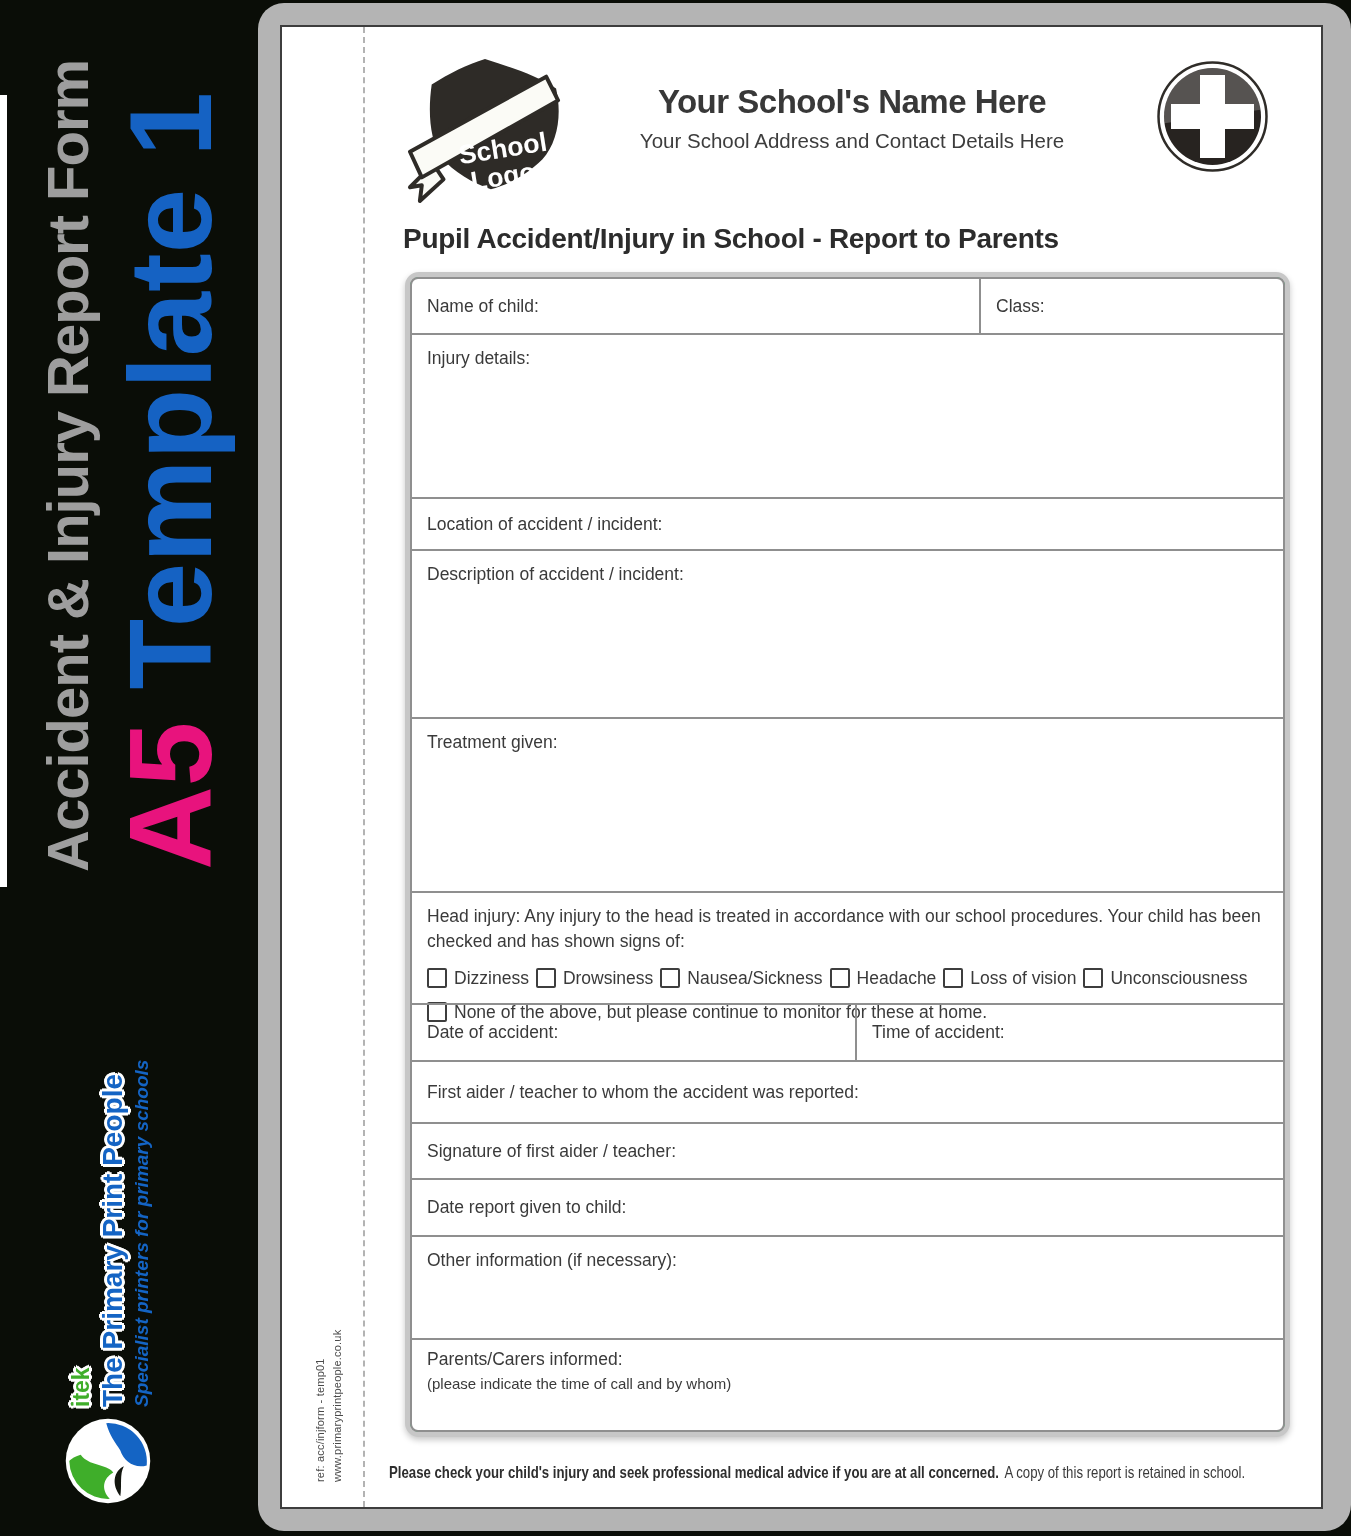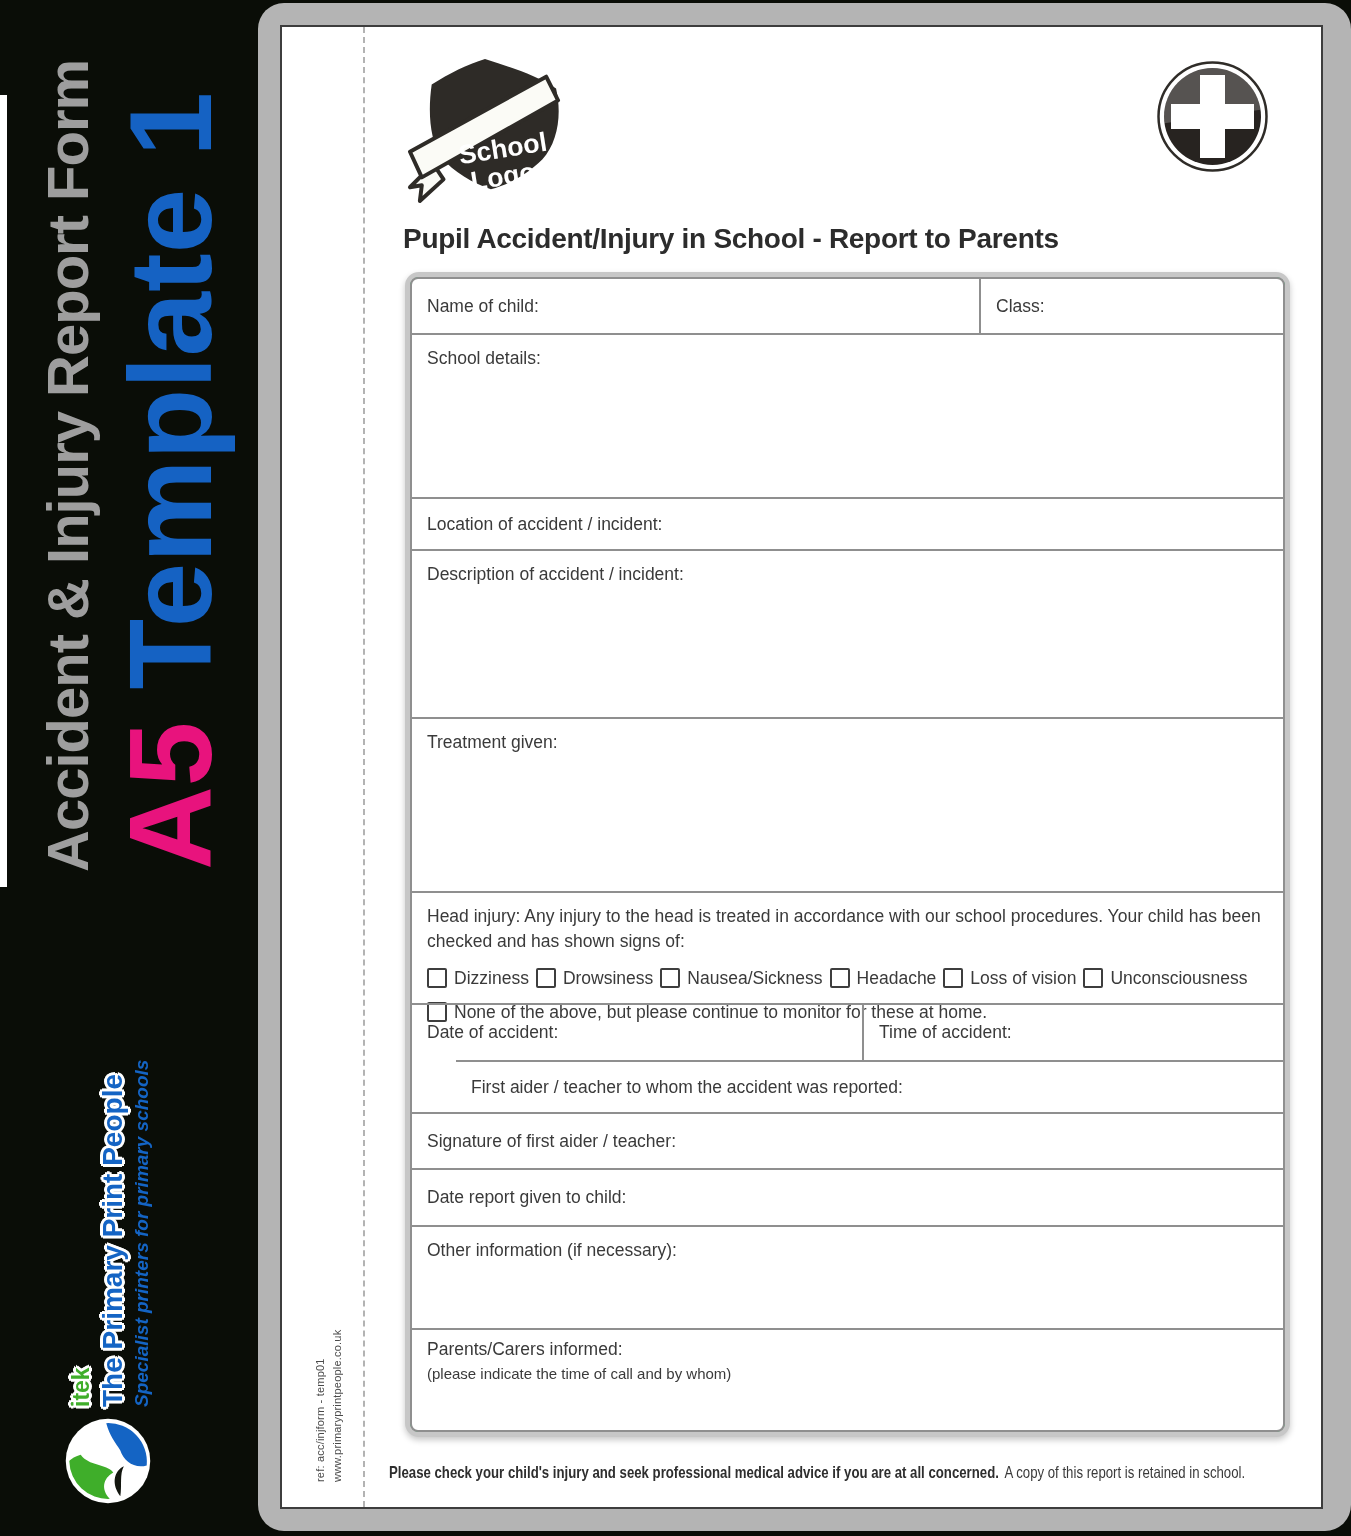--- a/index.html
+++ b/index.html
@@ -127,6 +127,10 @@
         </svg>
       </div>
 
+      <div class="school-heading">
+        <div class="school-name">Your School's Name Here</div>
+        <div class="school-address">Your School Address and Contact Details Here</div>
+      </div>
 
       <div class="plus-badge">
         <svg width="113" height="113" viewBox="0 0 113 113">

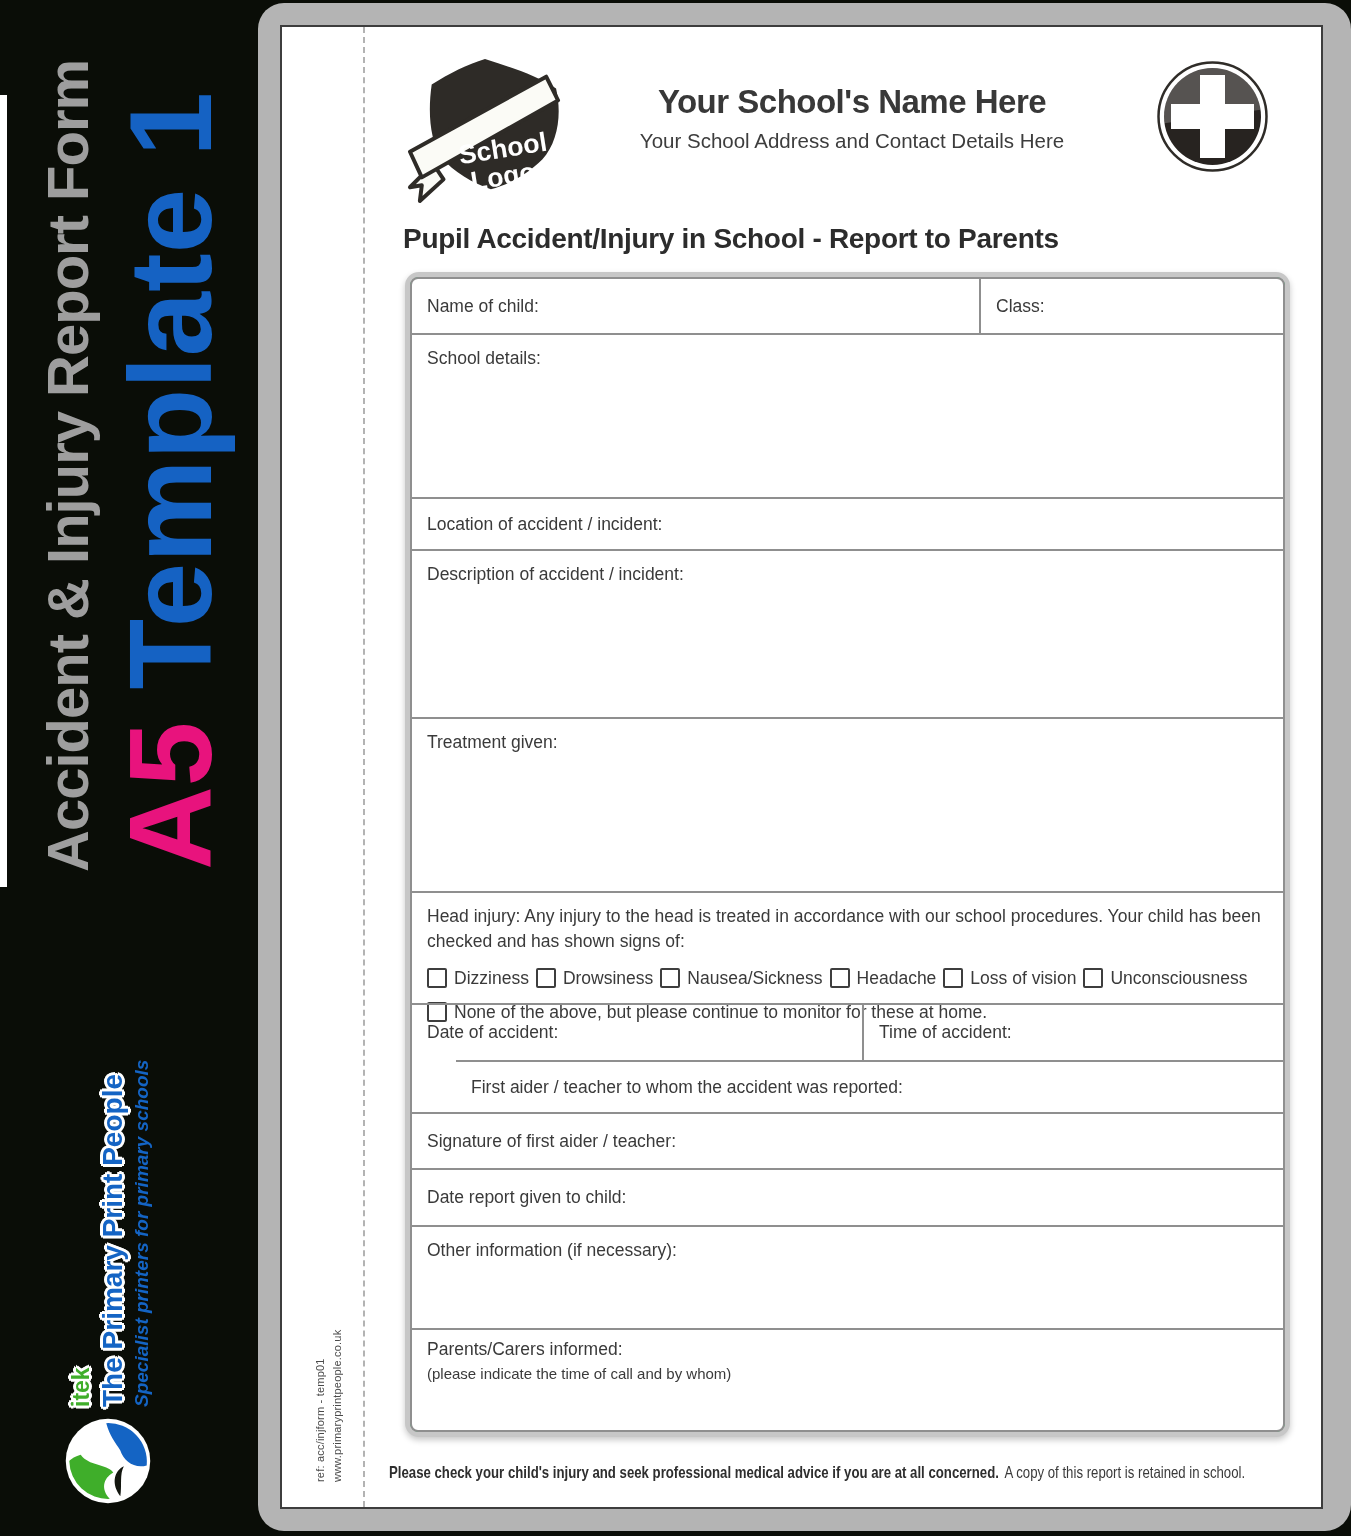--- a/index.html
+++ b/index.html
@@ -156,7 +156,7 @@
           </div>
 
           <div class="row r2 top">
-            <span>School details:</span>
+            <span>Injury details:</span>
           </div>
 
           <div class="row r3">

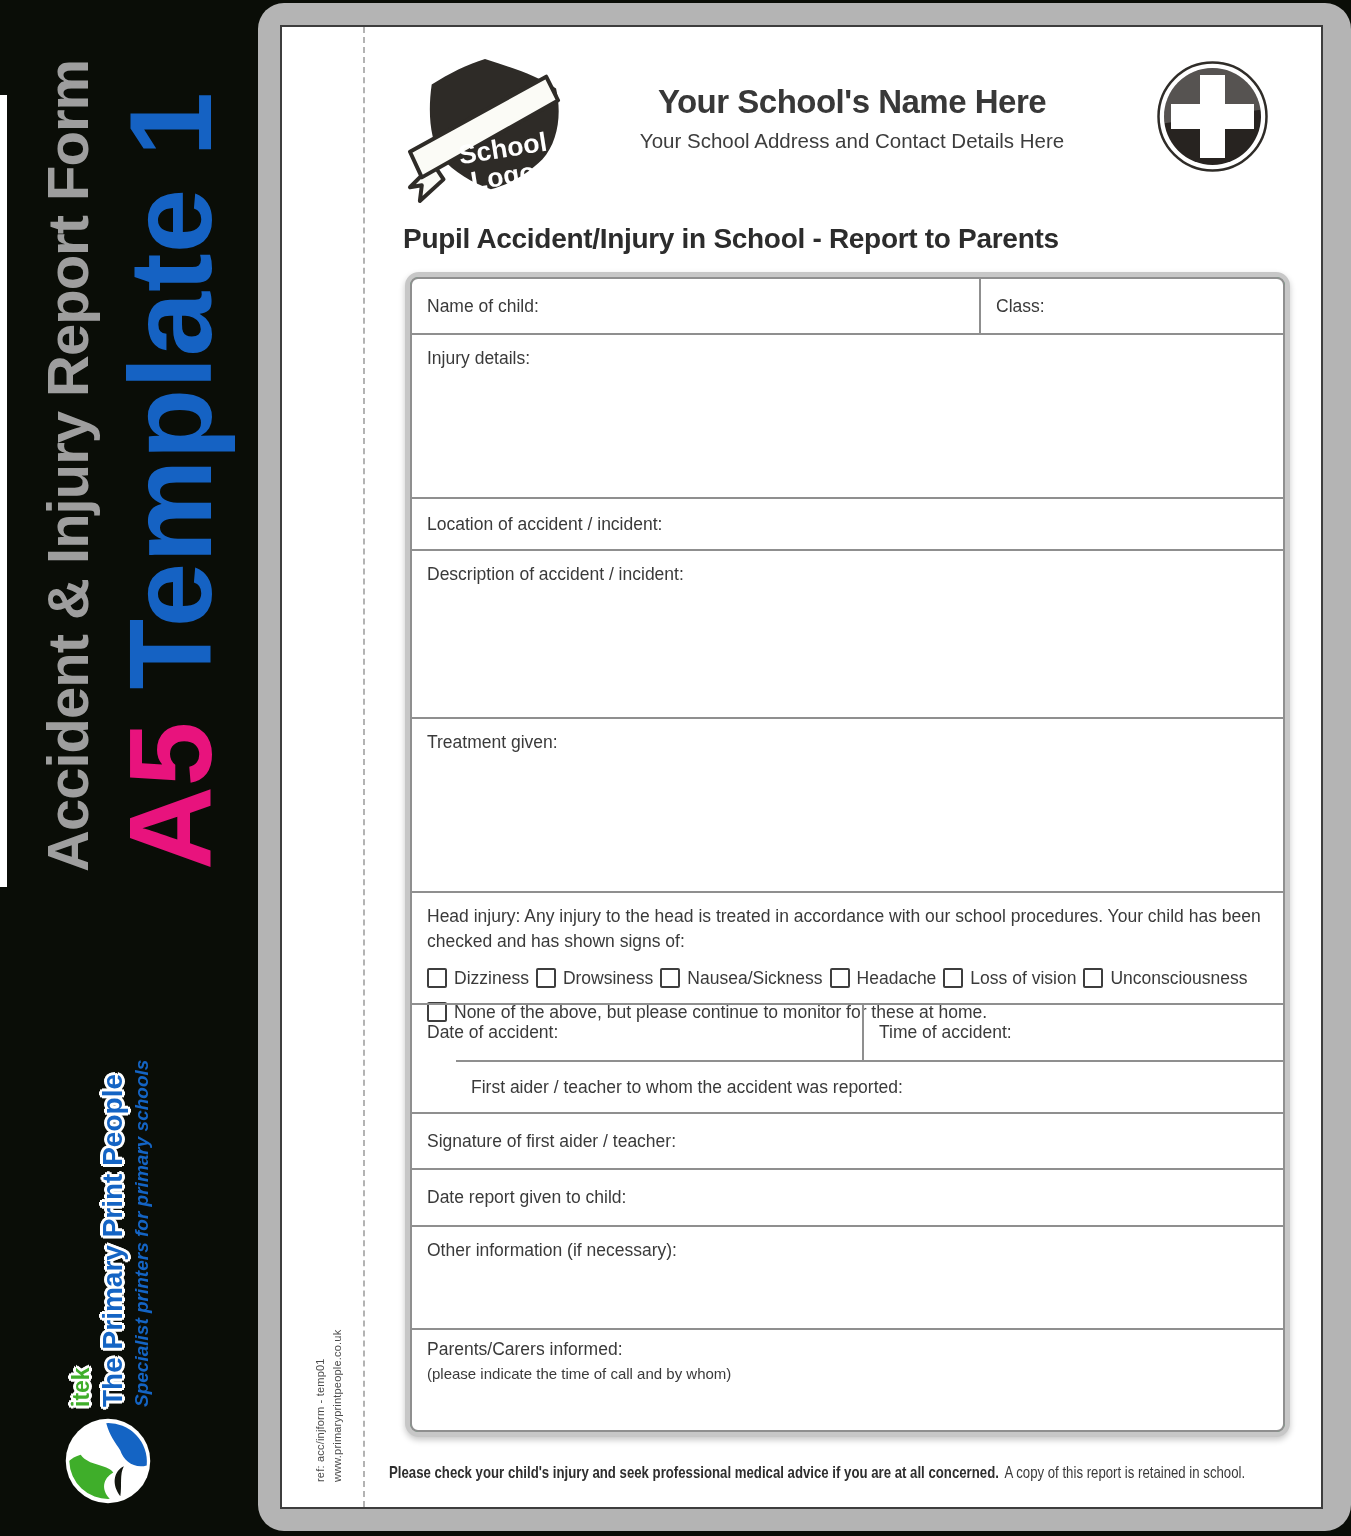--- a/index.html
+++ b/index.html
@@ -60,7 +60,7 @@
 
   .r1{height:54px;} .r2{height:164px;} .r3{height:52px;} .r4{height:168px;} .r5{height:174px;}
   .r6{height:112px; display:block; padding:11px 15px 0 15px;}
-  .r7{height:57px;gap:7px;} .r8{height:52px;margin-left:44px;} .r9{height:56px;} .r10{height:57px;}
+  .r7{height:57px;} .r8{height:52px;margin-left:44px;} .r9{height:56px;} .r10{height:57px;}
   .r11{height:103px;} .r12{flex:1; display:block; padding:9px 15px 0 15px;}
 
   .hi-text { font-size:17.5px; line-height:1.45; color:#3a3a3a; }

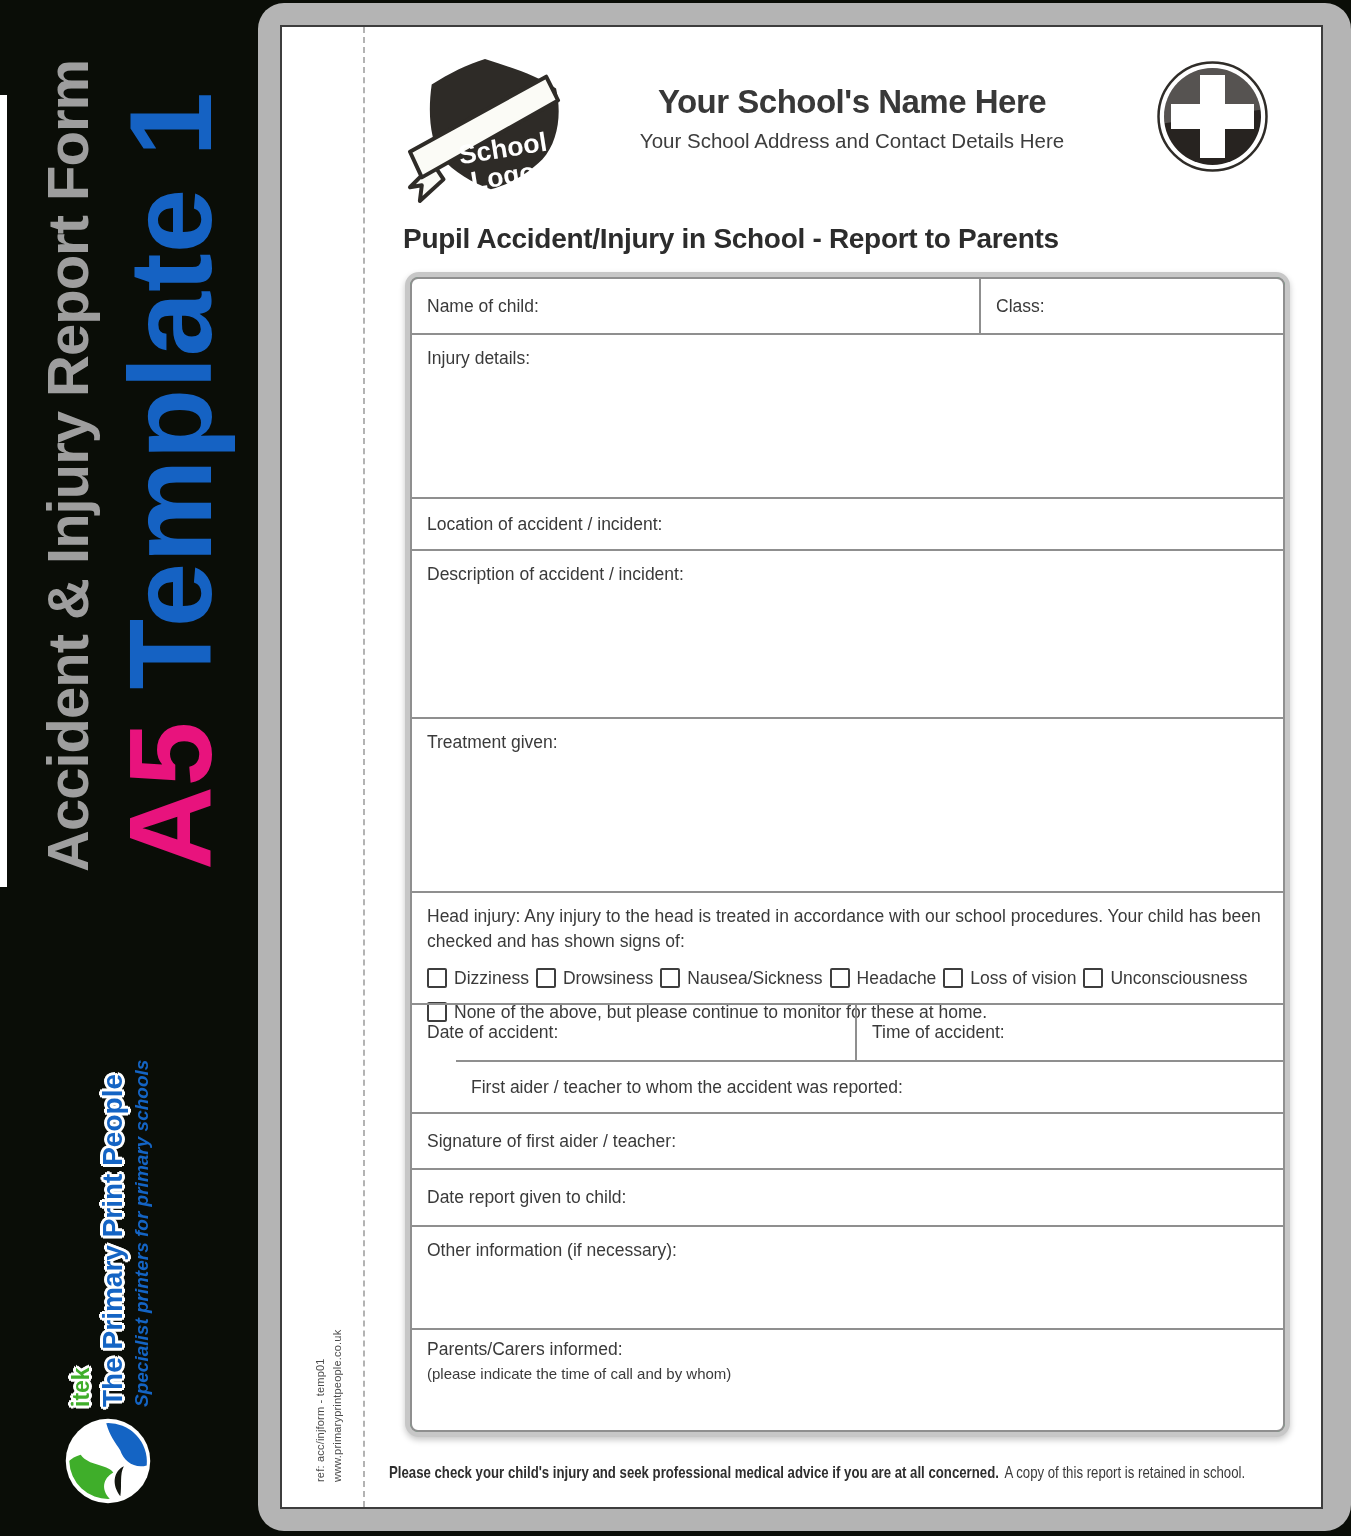--- a/index.html
+++ b/index.html
@@ -60,7 +60,7 @@
 
   .r1{height:54px;} .r2{height:164px;} .r3{height:52px;} .r4{height:168px;} .r5{height:174px;}
   .r6{height:112px; display:block; padding:11px 15px 0 15px;}
-  .r7{height:57px;} .r8{height:52px;margin-left:44px;} .r9{height:56px;} .r10{height:57px;}
+  .r7{height:57px;} .r8{height:62px;} .r9{height:56px;} .r10{height:57px;}
   .r11{height:103px;} .r12{flex:1; display:block; padding:9px 15px 0 15px;}
 
   .hi-text { font-size:17.5px; line-height:1.45; color:#3a3a3a; }

